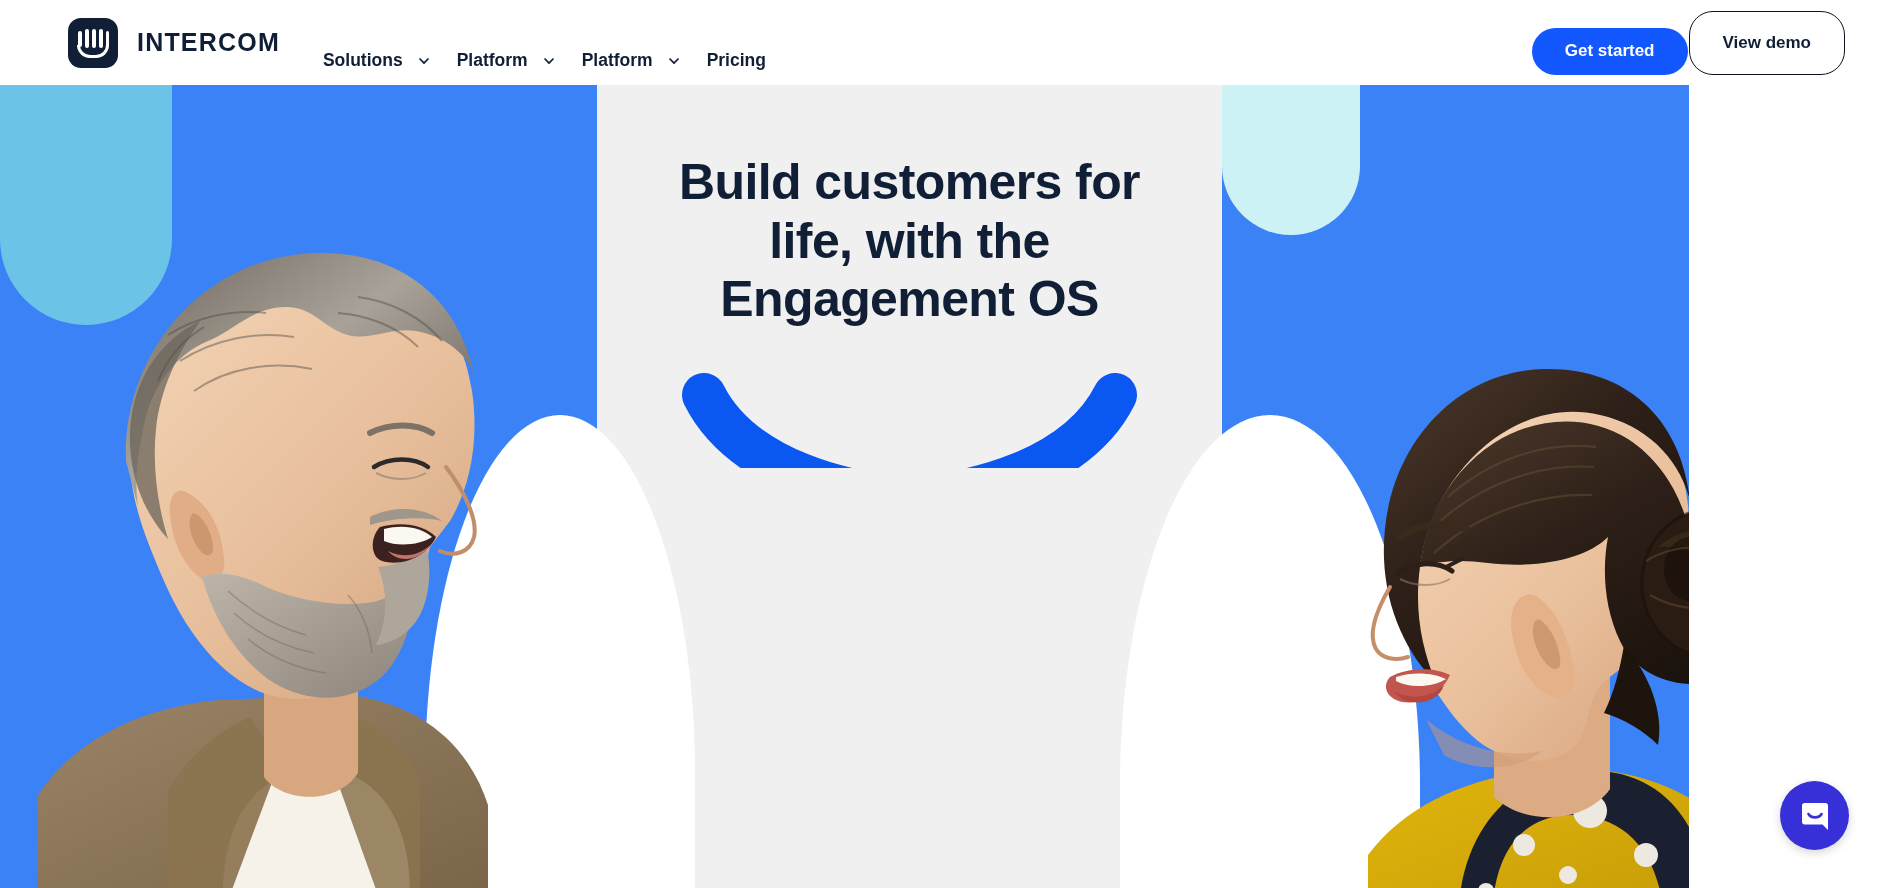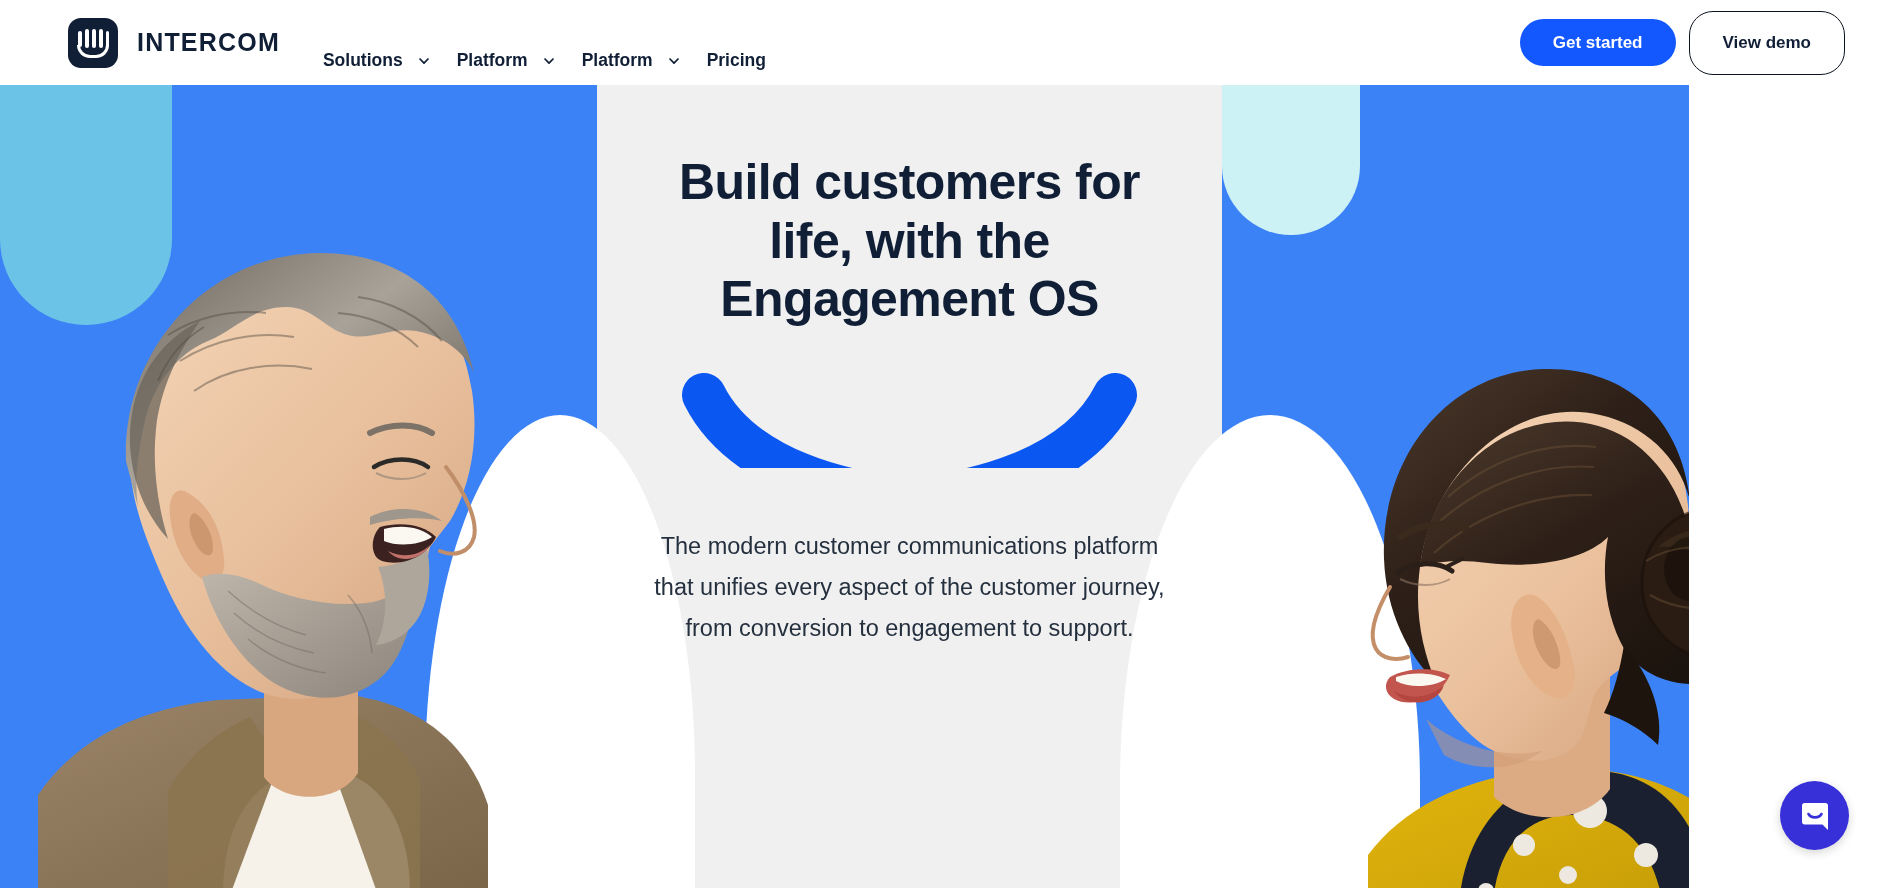--- a/index.html
+++ b/index.html
@@ -50,7 +50,7 @@
 
   #header-actions{
     margin-left:auto; margin-right:46px;
-    display:flex; align-items:center; gap:13px;
+    display:flex; align-items:flex-end; gap:1px;
   }
   #btn-get-started{
     background:#1357FF; color:#ffffff; border:none;

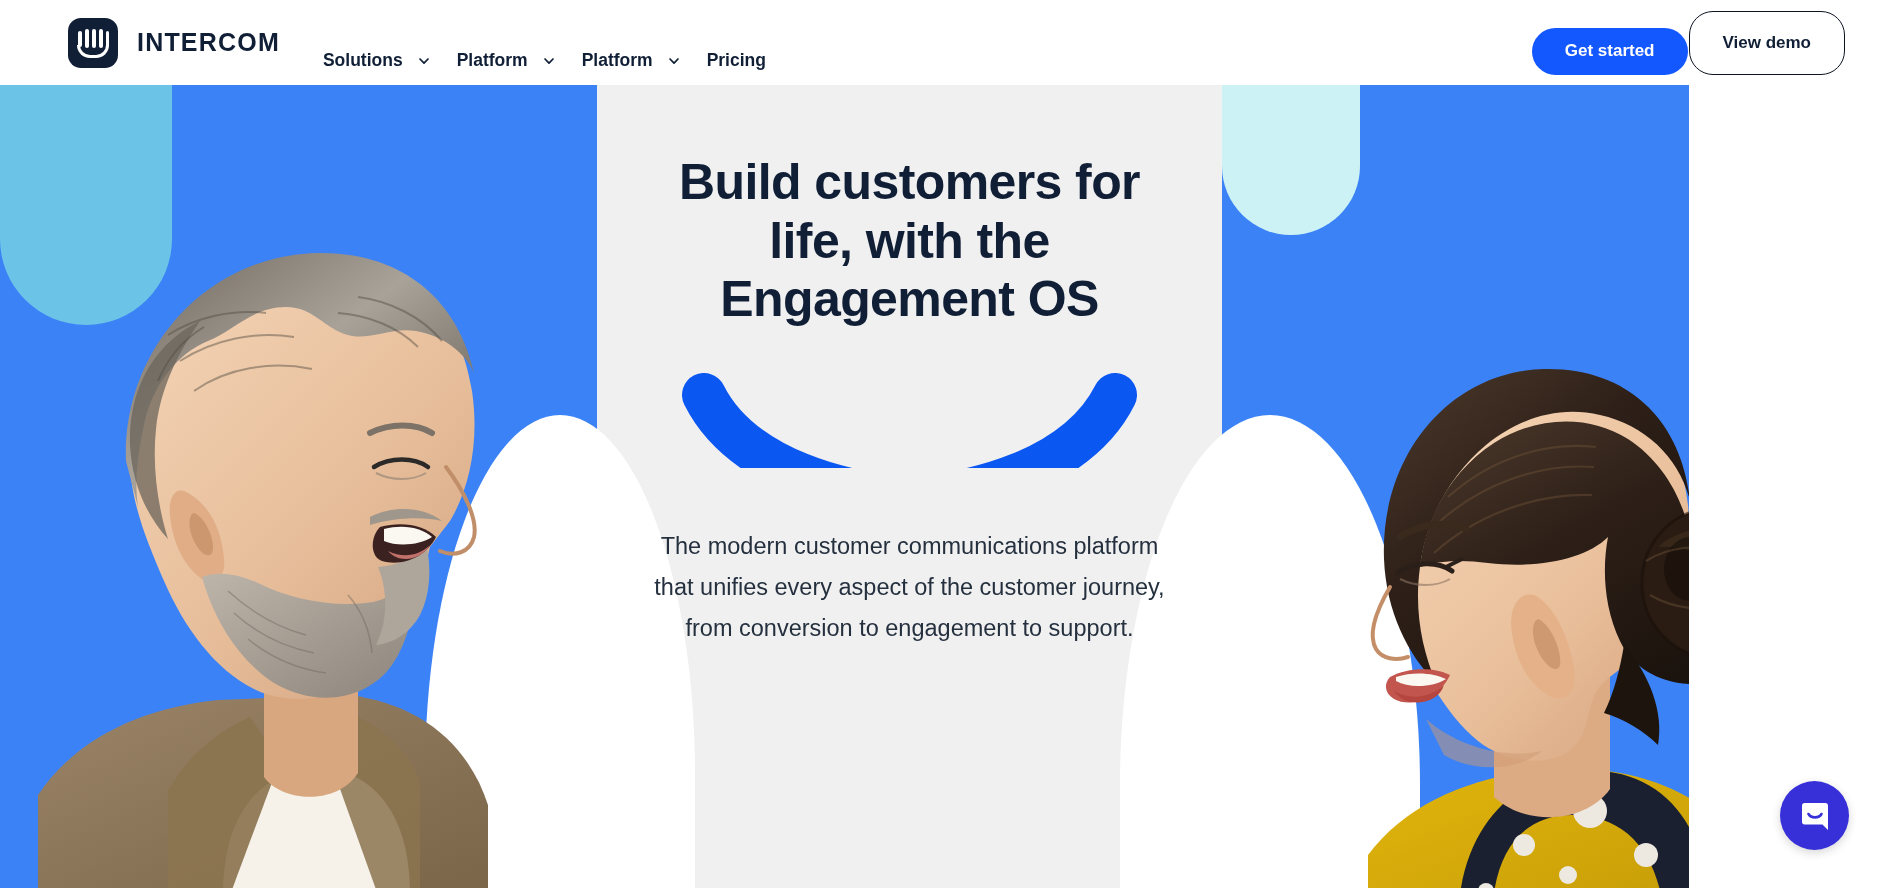--- a/index.html
+++ b/index.html
@@ -395,7 +395,6 @@
       </svg>
     </div>
 
-    <p id="subhead">The modern customer communications platform that unifies every aspect of the customer journey, from conversion to engagement to support.</p>
 
   </div>
 

